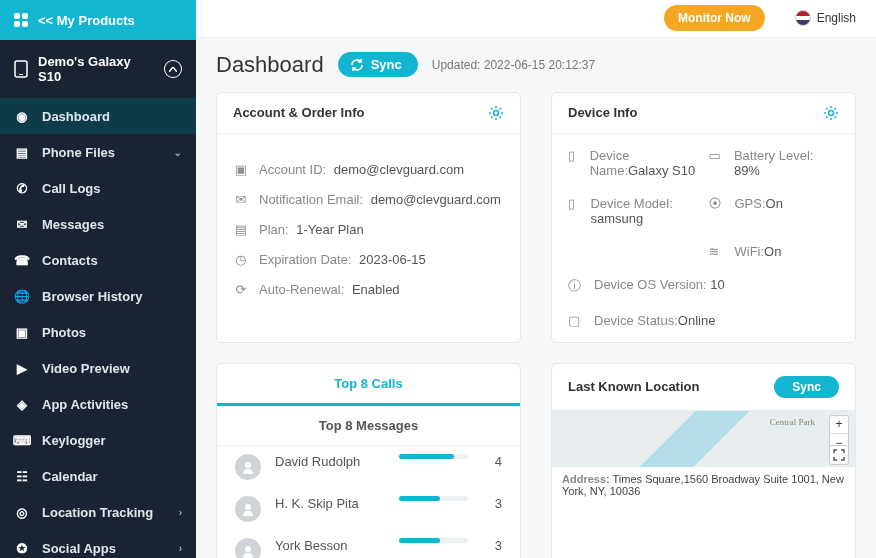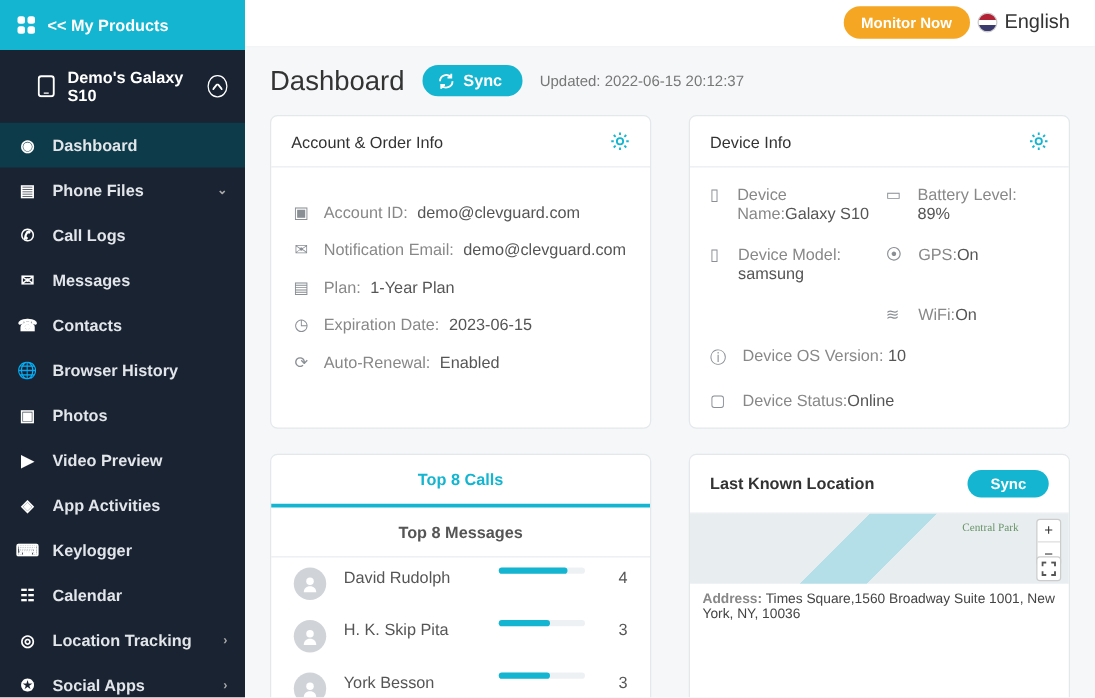--- a/index.html
+++ b/index.html
@@ -18,7 +18,7 @@
 .sb-scroll { flex:1; overflow:hidden; }
 
 .main { flex:1; display:flex; flex-direction:column; }
-.topbar { background:#fff; height:40px; display:flex; align-items:center; justify-content:flex-end; padding:0 20px; gap:6px; border-bottom:1px solid #eef1f3;}
+.topbar { background:#fff; height:40px; display:flex; align-items:center; justify-content:flex-end; padding:0 20px; gap:30px; border-bottom:1px solid #eef1f3;}
 .monitor-btn { background:#f5a623; color:#fff; border:none; border-radius:14px; padding:6px 14px; font-weight:bold; font-size:12px; cursor:pointer;}
 .lang { display:flex; align-items:center; gap:6px; font-size:16px;}
 .flag { width:16px; height:16px; border-radius:50%; background:linear-gradient(#b22234 0 33%,#fff 33% 66%,#3c3b6e 66%); border:1px solid #ccc;}

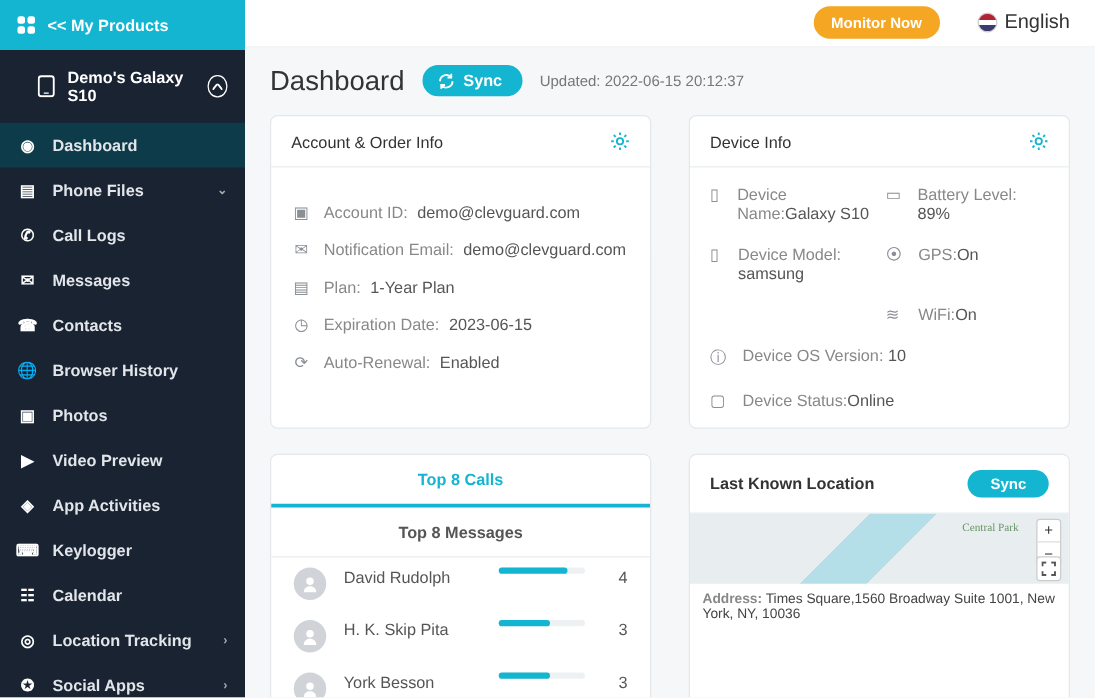--- a/index.html
+++ b/index.html
@@ -20,7 +20,7 @@
 .main { flex:1; display:flex; flex-direction:column; }
 .topbar { background:#fff; height:40px; display:flex; align-items:center; justify-content:flex-end; padding:0 20px; gap:30px; border-bottom:1px solid #eef1f3;}
 .monitor-btn { background:#f5a623; color:#fff; border:none; border-radius:14px; padding:6px 14px; font-weight:bold; font-size:12px; cursor:pointer;}
-.lang { display:flex; align-items:center; gap:6px; font-size:16px;}
+.lang { display:flex; align-items:center; gap:6px; font-size:12px;}
 .flag { width:16px; height:16px; border-radius:50%; background:linear-gradient(#b22234 0 33%,#fff 33% 66%,#3c3b6e 66%); border:1px solid #ccc;}
 
 .content { padding:14px 20px; overflow:hidden; }

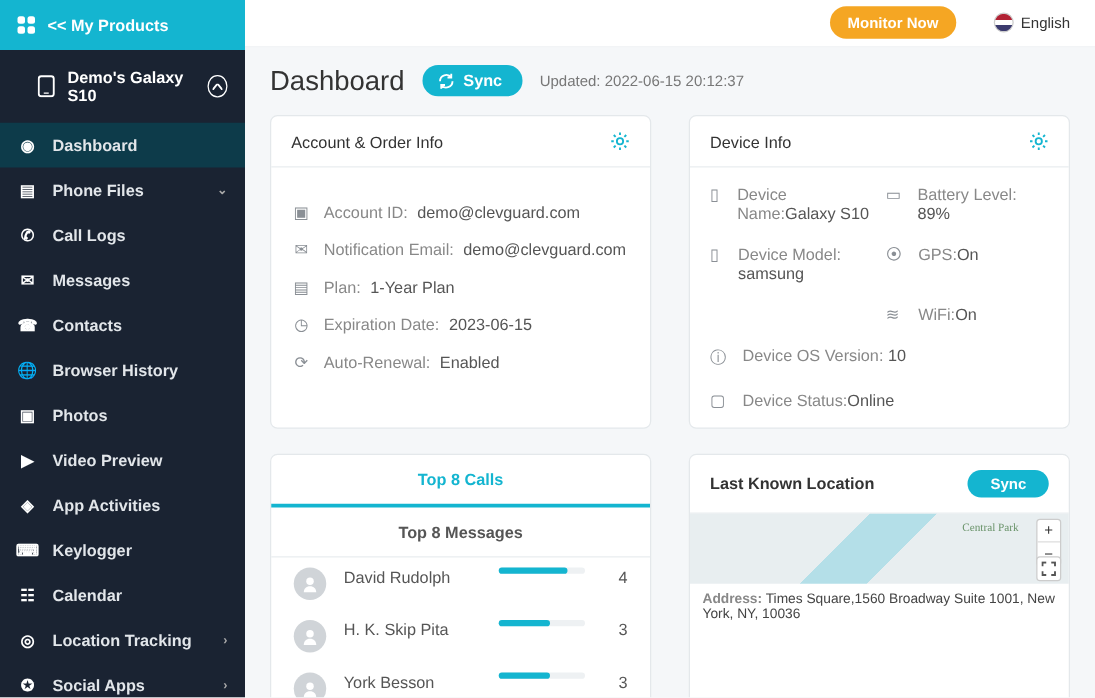--- a/index.html
+++ b/index.html
@@ -9,7 +9,7 @@
 .sb-top { background:#14b5d0; height:40px; display:flex; align-items:center; padding:0 14px; gap:10px; font-weight:bold; font-size:13px; cursor:pointer;}
 .sb-top .grid { width:14px; height:14px; display:grid; grid-template:1fr 1fr/1fr 1fr; gap:2px;}
 .sb-top .grid i { background:#fff; border-radius:2px;}
-.sb-device { padding:14px; display:flex; align-items:center; gap:10px; font-weight:bold; font-size:13px;margin-left:16px; }
+.sb-device { padding:14px; display:flex; align-items:center; gap:10px; font-weight:bold; font-size:13px; }
 .sb-device .chev { margin-left:auto; width:18px; height:18px; border:1.5px solid #fff; border-radius:50%; display:flex; align-items:center; justify-content:center;}
 .sb-item { display:flex; align-items:center; gap:12px; padding:10px 14px; font-size:13px; font-weight:bold; cursor:pointer; color:#e2e6ea;}
 .sb-item.active { background:#0d3b4a; }

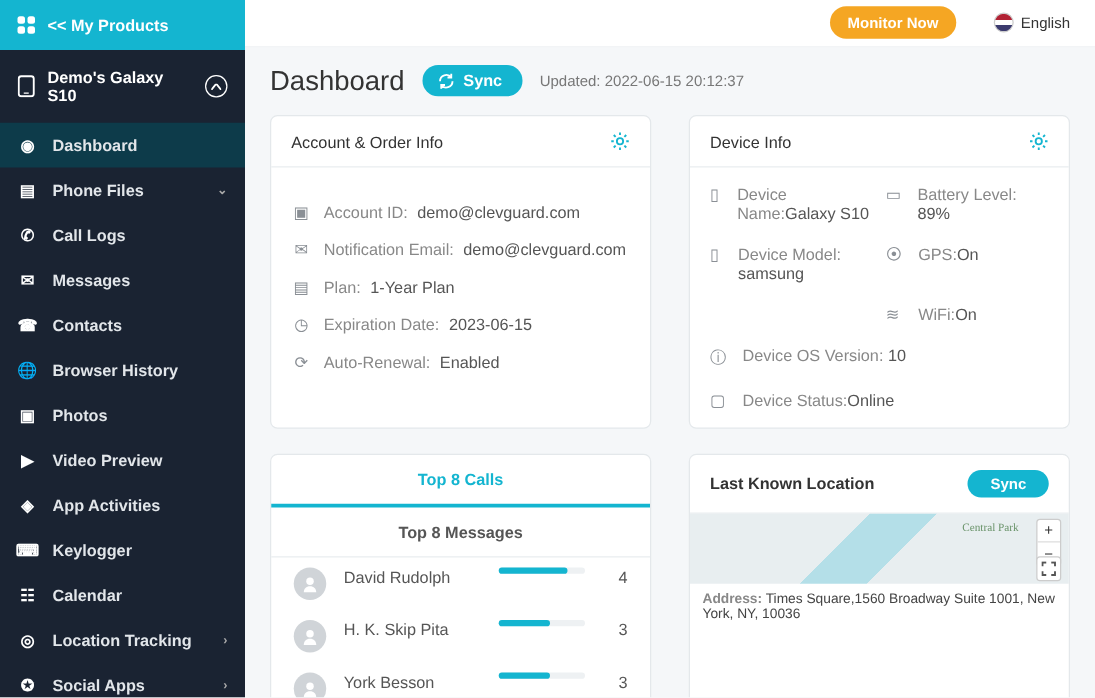--- a/index.html
+++ b/index.html
@@ -30,7 +30,7 @@
 .updated { color:#777; font-size:12px;}
 .row { display:flex; gap:30px; }
 .card { background:#fff; border:1px solid #e4e8eb; border-radius:6px; flex:1; }
-.card-h { padding:12px 16px; border-bottom:1px solid #e9edef; display:flex; align-items:flex-end; font-weight:normal; color:#333;}
+.card-h { padding:12px 16px; border-bottom:1px solid #e9edef; display:flex; align-items:center; font-weight:bold; color:#333;}
 .card-h .gear { margin-left:auto; color:#14b5d0; cursor:pointer;}
 .card-b { padding:14px 16px 24px; }
 .info-line { display:flex; align-items:center; gap:10px; margin:14px 0; color:#555;}

